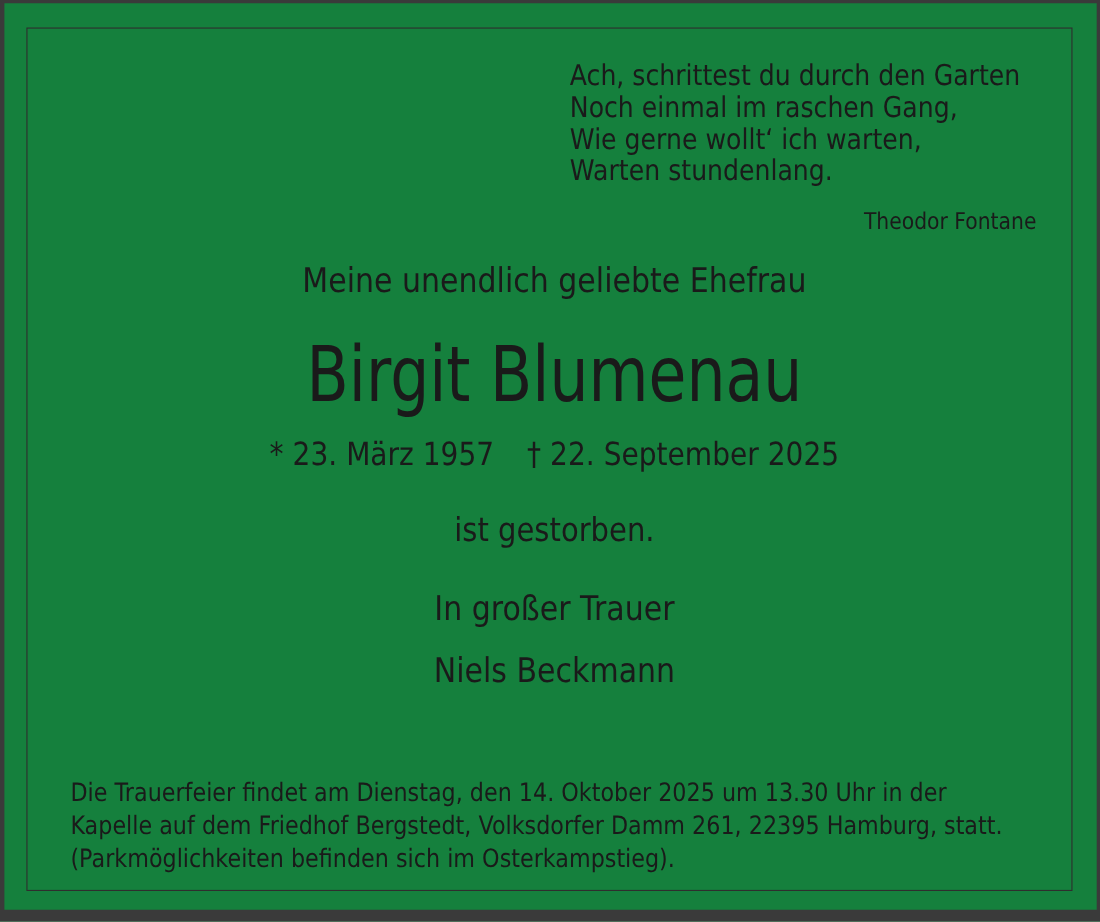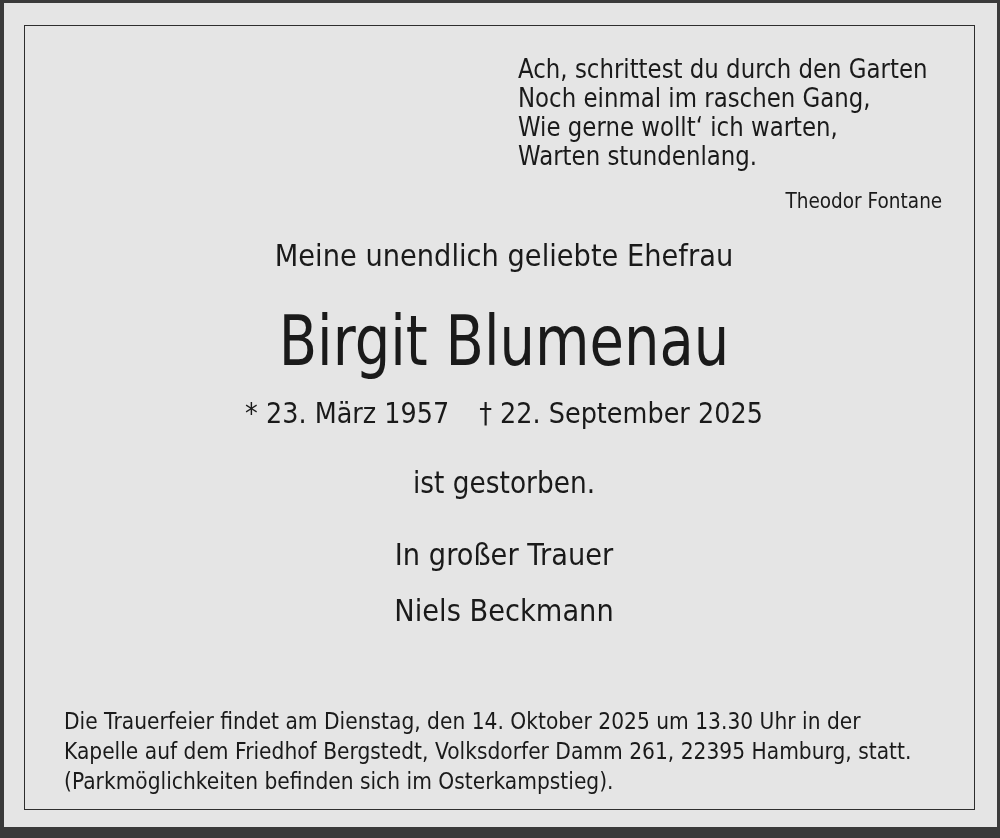--- a/index.html
+++ b/index.html
@@ -11,7 +11,7 @@
     position: relative;
     width: 1000px;
     height: 838px;
-    background: #e5e5e5;
+    background: #15803d;
     color: #1a1a1a;
     font-family: "DejaVu Sans", sans-serif;
     box-sizing: border-box;

